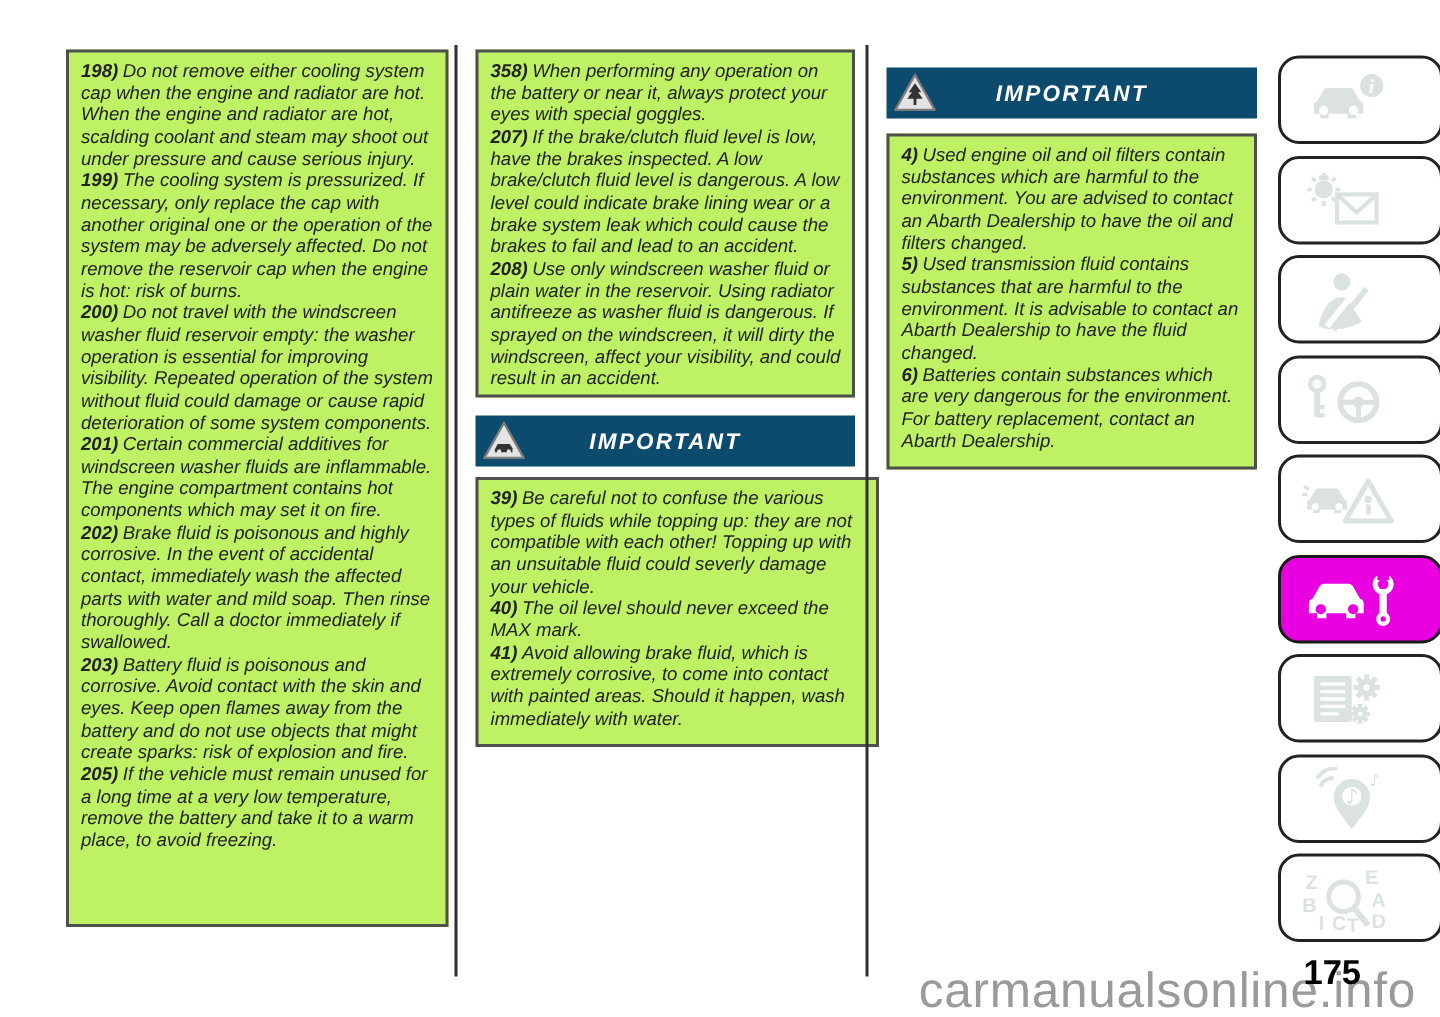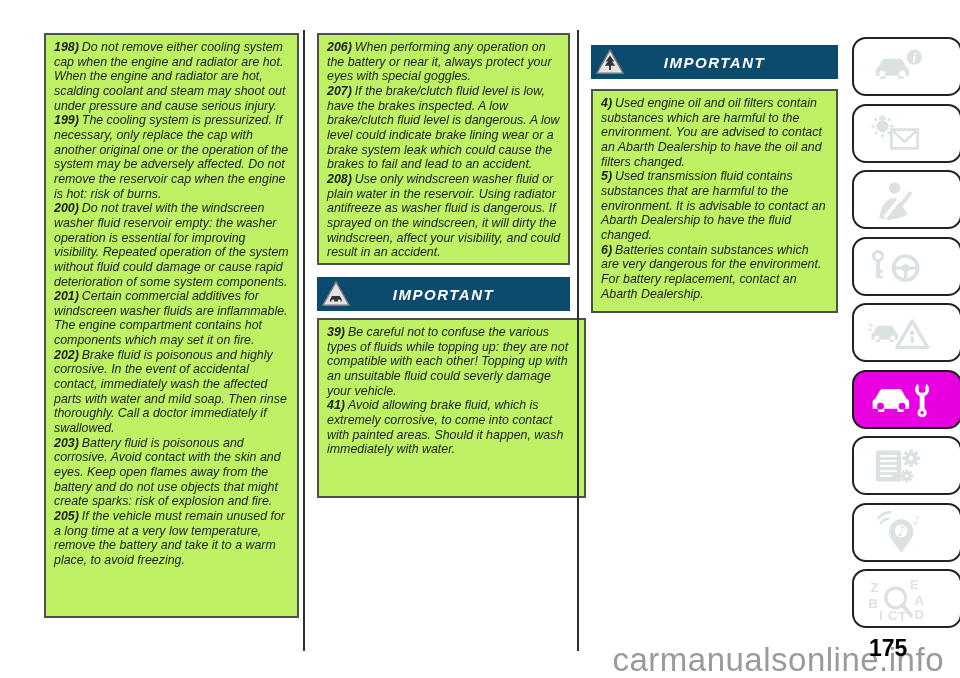--- a/index.html
+++ b/index.html
@@ -66,7 +66,7 @@
   <div class="vdivider" style="left:303px;top:30px;height:621px;"></div>
 
   <div class="wbox" style="left:317px;top:33px;width:253px;height:232px;">
-    <p class="note"><b class="nnum">206)</b><span>When performing any operation on the battery or near it, always protect your eyes with special goggles.</span></p>
+    <p class="note"><b class="nnum">358)</b><span>When performing any operation on the battery or near it, always protect your eyes with special goggles.</span></p>
     <p class="note"><b class="nnum">207)</b><span>If the brake/clutch fluid level is low, have the brakes inspected. A low brake/clutch fluid level is dangerous. A low level could indicate brake lining wear or a brake system leak which could cause the brakes to fail and lead to an accident.</span></p>
     <p class="note"><b class="nnum">208)</b><span>Use only windscreen washer fluid or plain water in the reservoir. Using radiator antifreeze as washer fluid is dangerous. If sprayed on the windscreen, it will dirty the windscreen, affect your visibility, and could result in an accident.</span></p>
   </div>

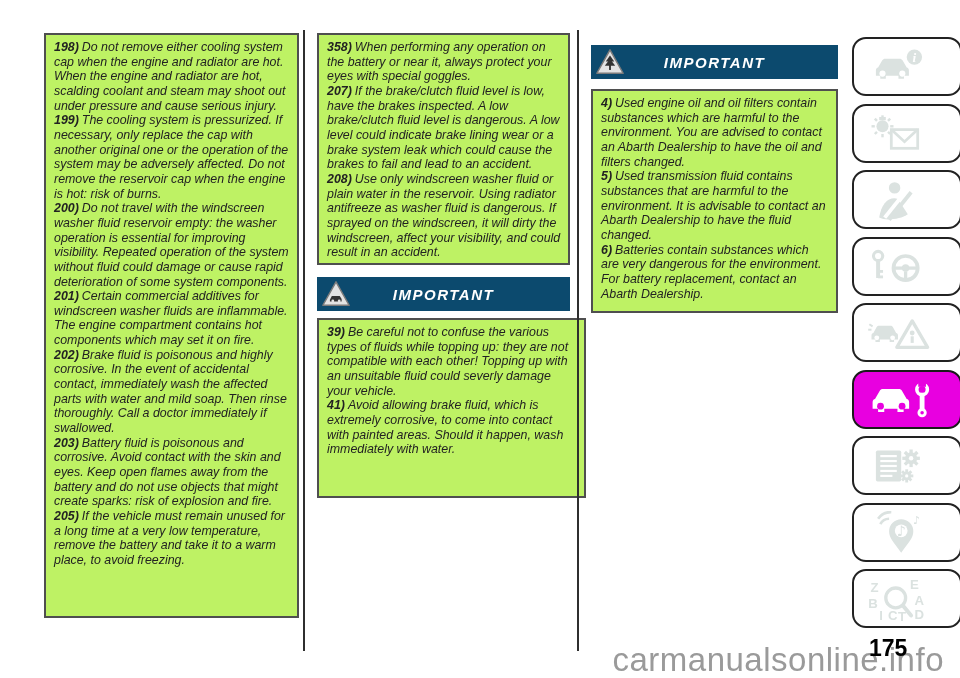--- a/index.html
+++ b/index.html
@@ -83,6 +83,7 @@
 
   <div class="wbox" style="left:317px;top:318px;width:269px;height:180px;">
     <p class="note"><b class="nnum">39)</b><span>Be careful not to confuse the various types of fluids while topping up: they are not compatible with each other! Topping up with an unsuitable fluid could severly damage your vehicle.</span></p>
+    <p class="note"><b class="nnum">40)</b><span>The oil level should never exceed the MAX mark.</span></p>
     <p class="note"><b class="nnum">41)</b><span>Avoid allowing brake fluid, which is extremely corrosive, to come into contact with painted areas. Should it happen, wash immediately with water.</span></p>
   </div>
 

